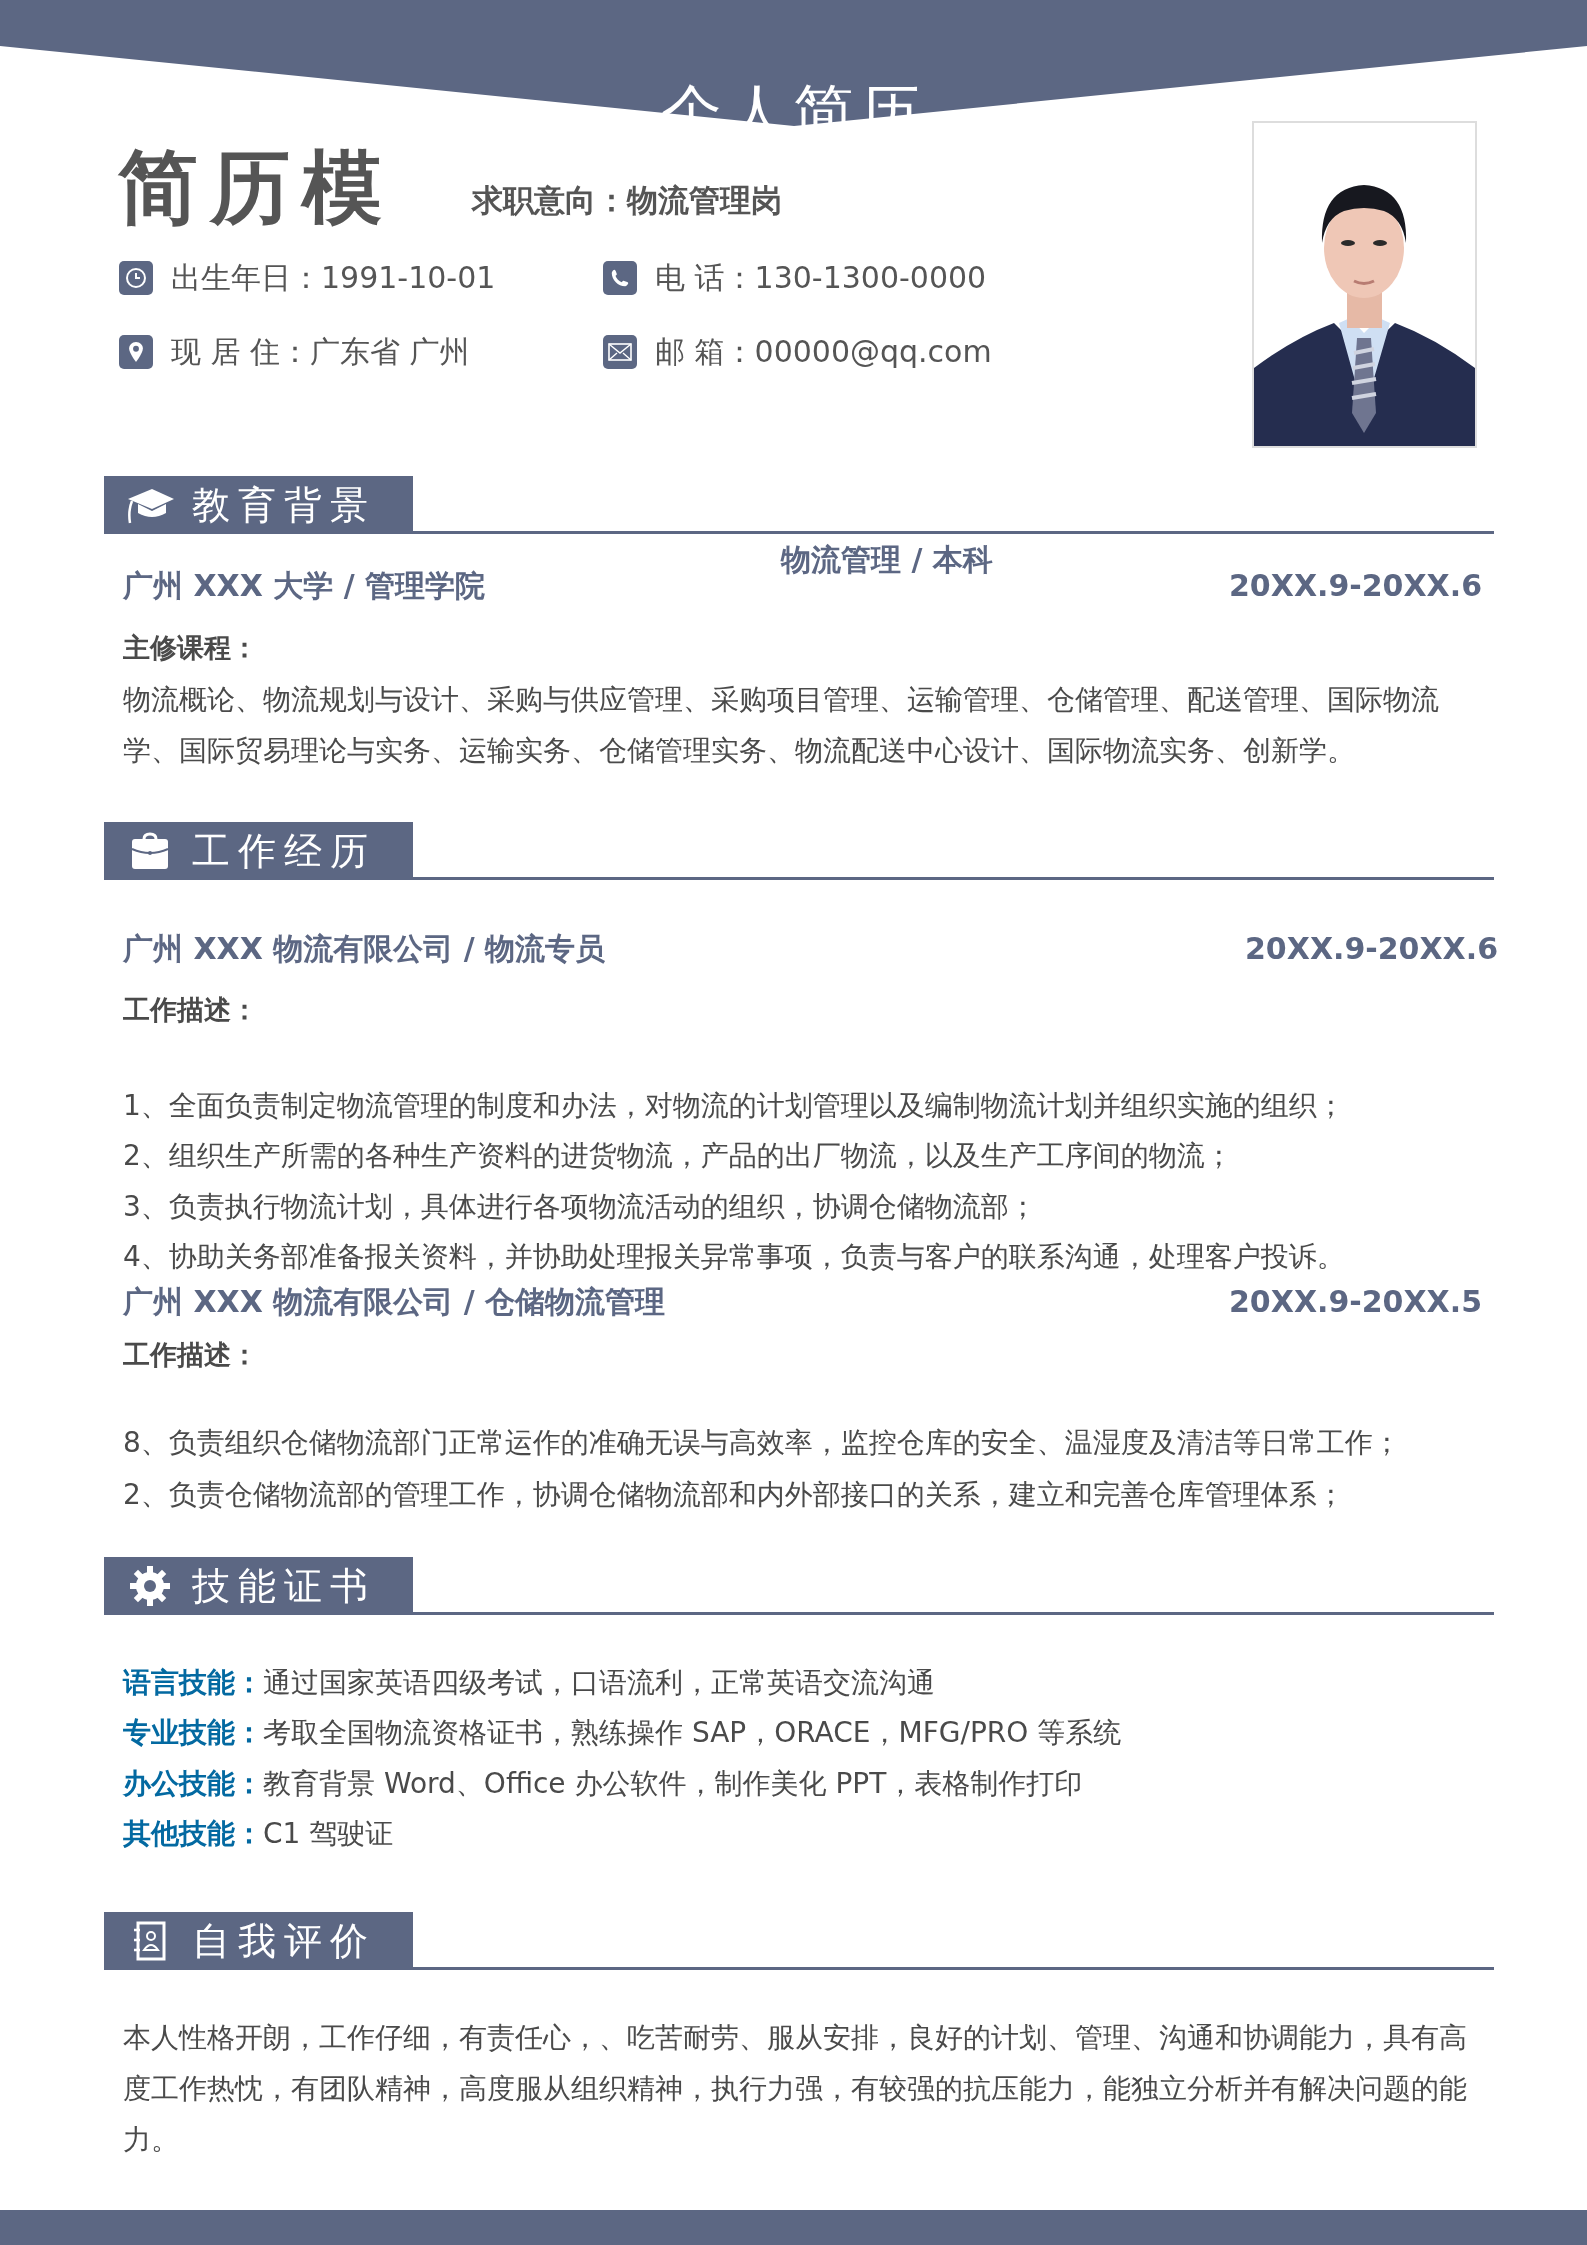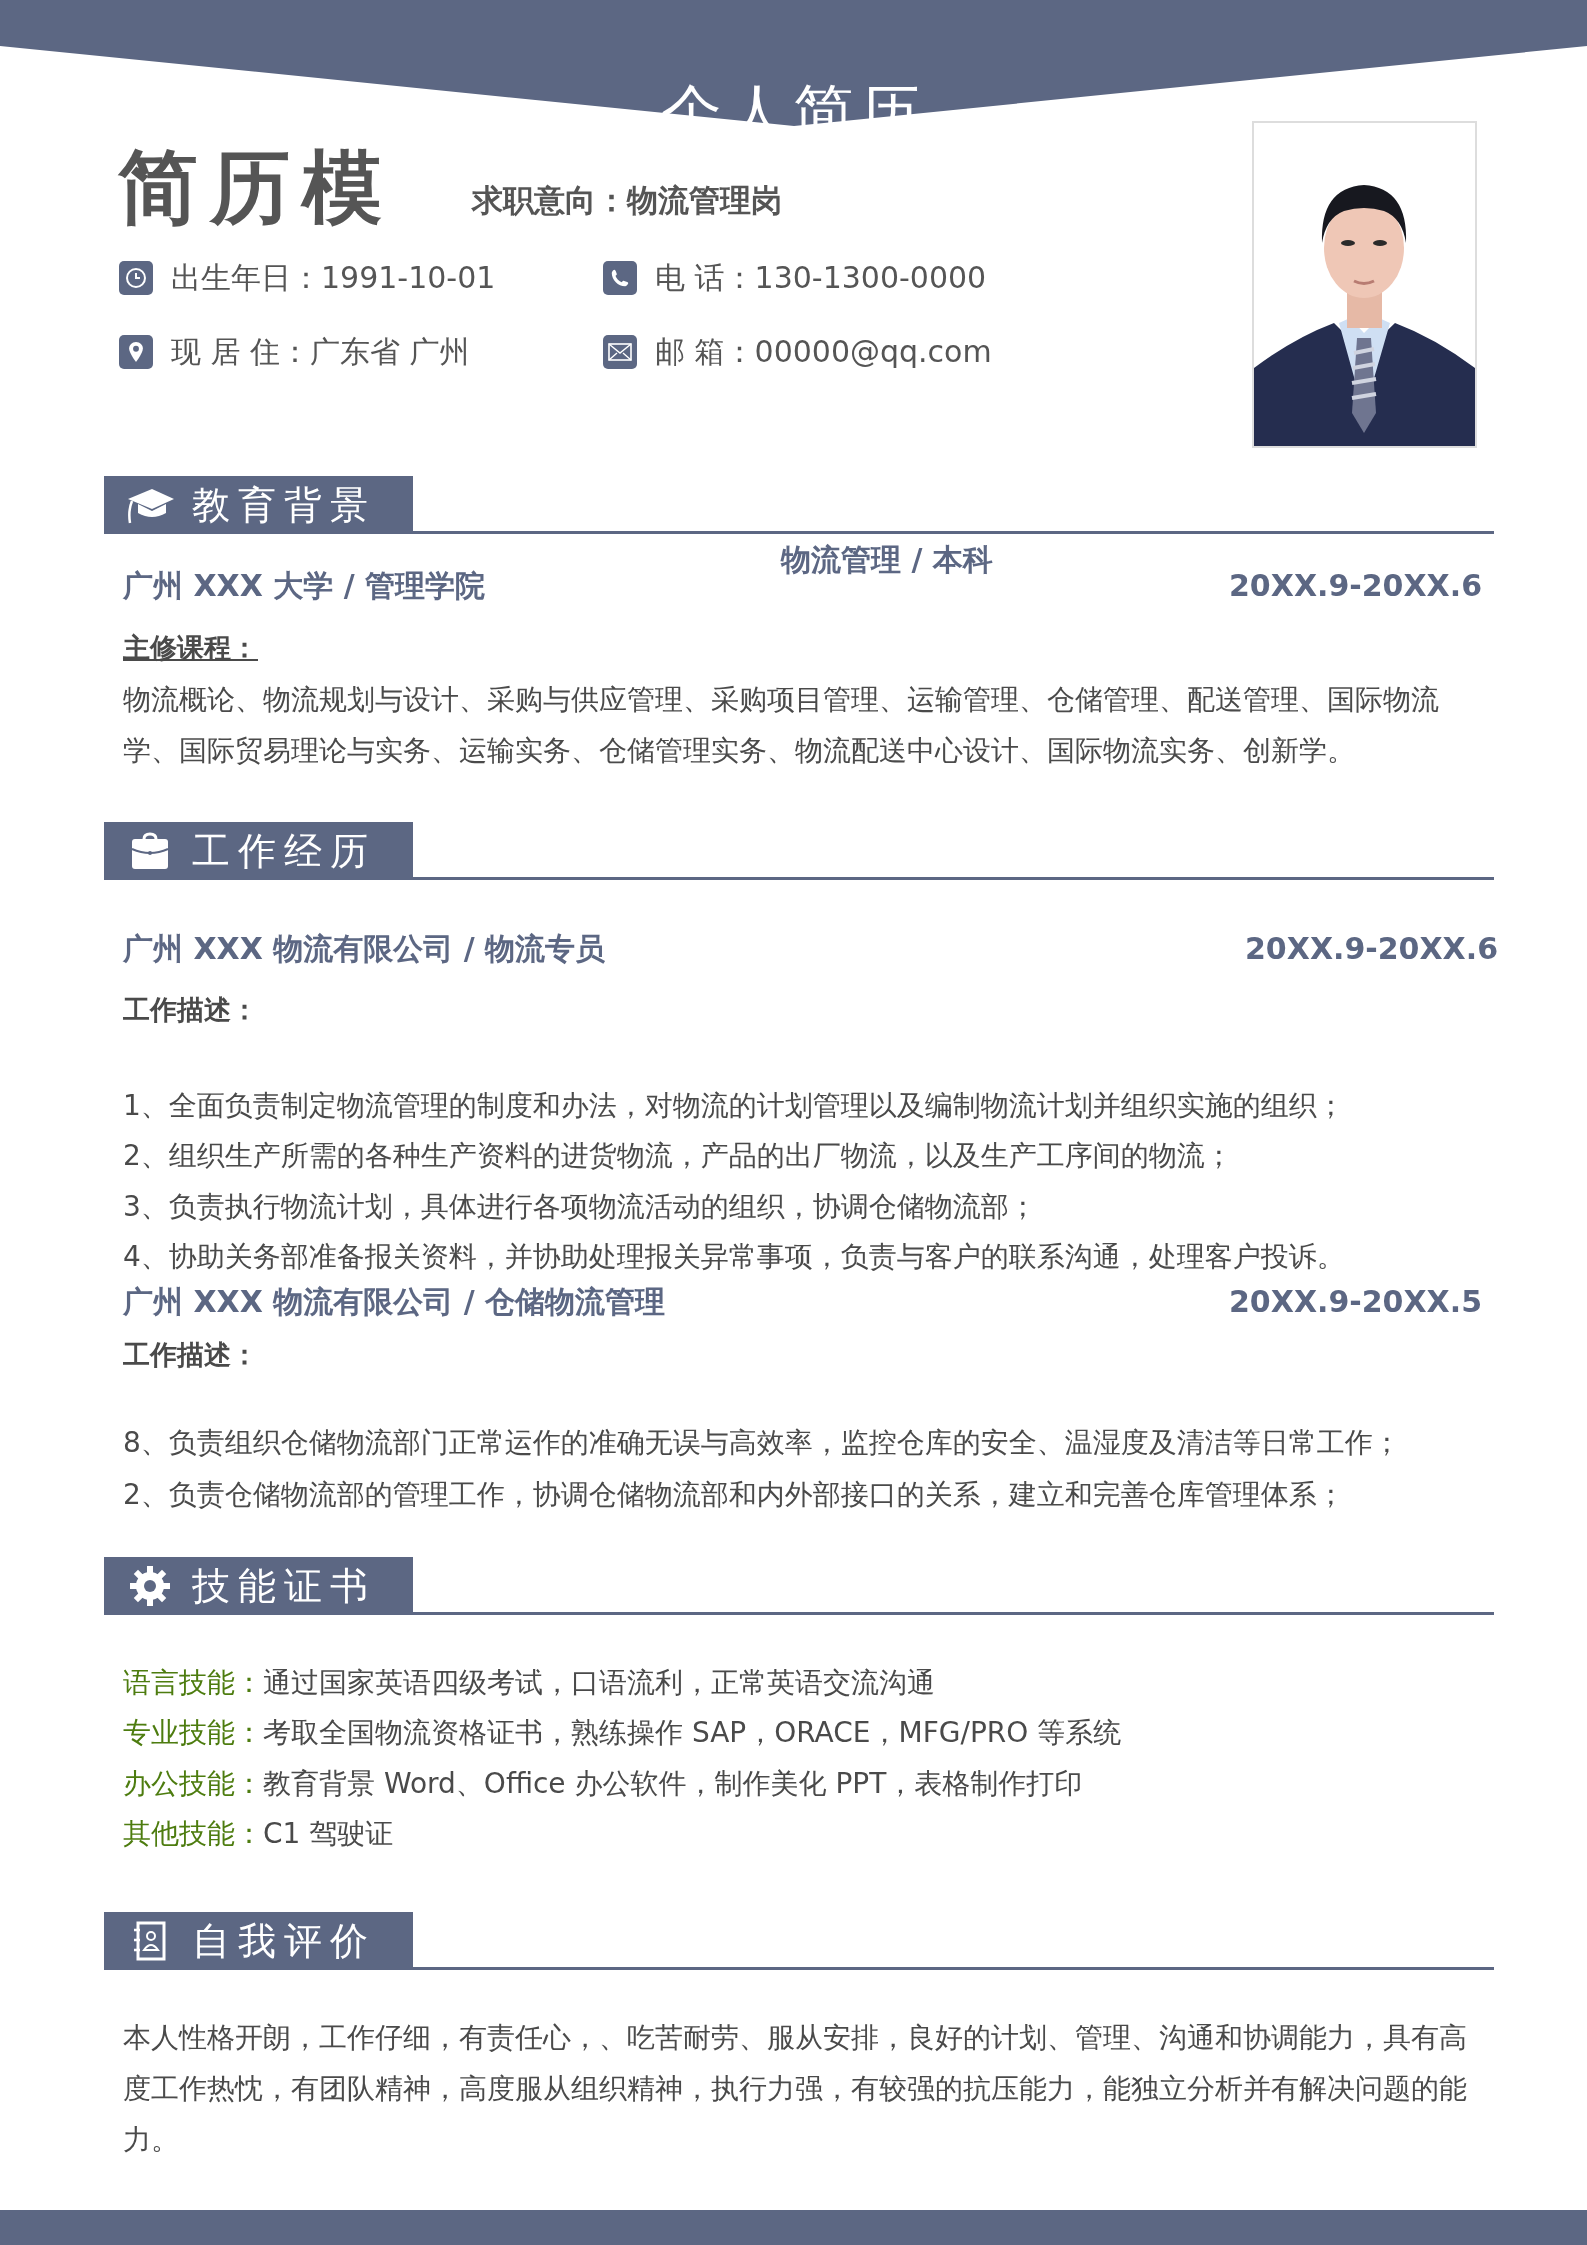--- a/index.html
+++ b/index.html
@@ -113,7 +113,7 @@
 <div class="row" style="left:123px; top:566px;">广州 XXX 大学 / 管理学院</div>
 <div class="row" style="left:781px; top:540px;">物流管理 / 本科</div>
 <div class="row" style="left:1229px; top:566px;">20XX.9-20XX.6</div>
-<div class="label" style="top:630px;text-decoration:underline;">主修课程：</div>
+<div class="label" style="top:630px;">主修课程：</div>
 <div class="para" style="top:674px; width:1360px;">物流概论、物流规划与设计、采购与供应管理、采购项目管理、运输管理、仓储管理、配送管理、国际物流学、国际贸易理论与实务、运输实务、仓储管理实务、物流配送中心设计、国际物流实务、创新学。</div>
 
 <div class="section-head" style="top:822px;">

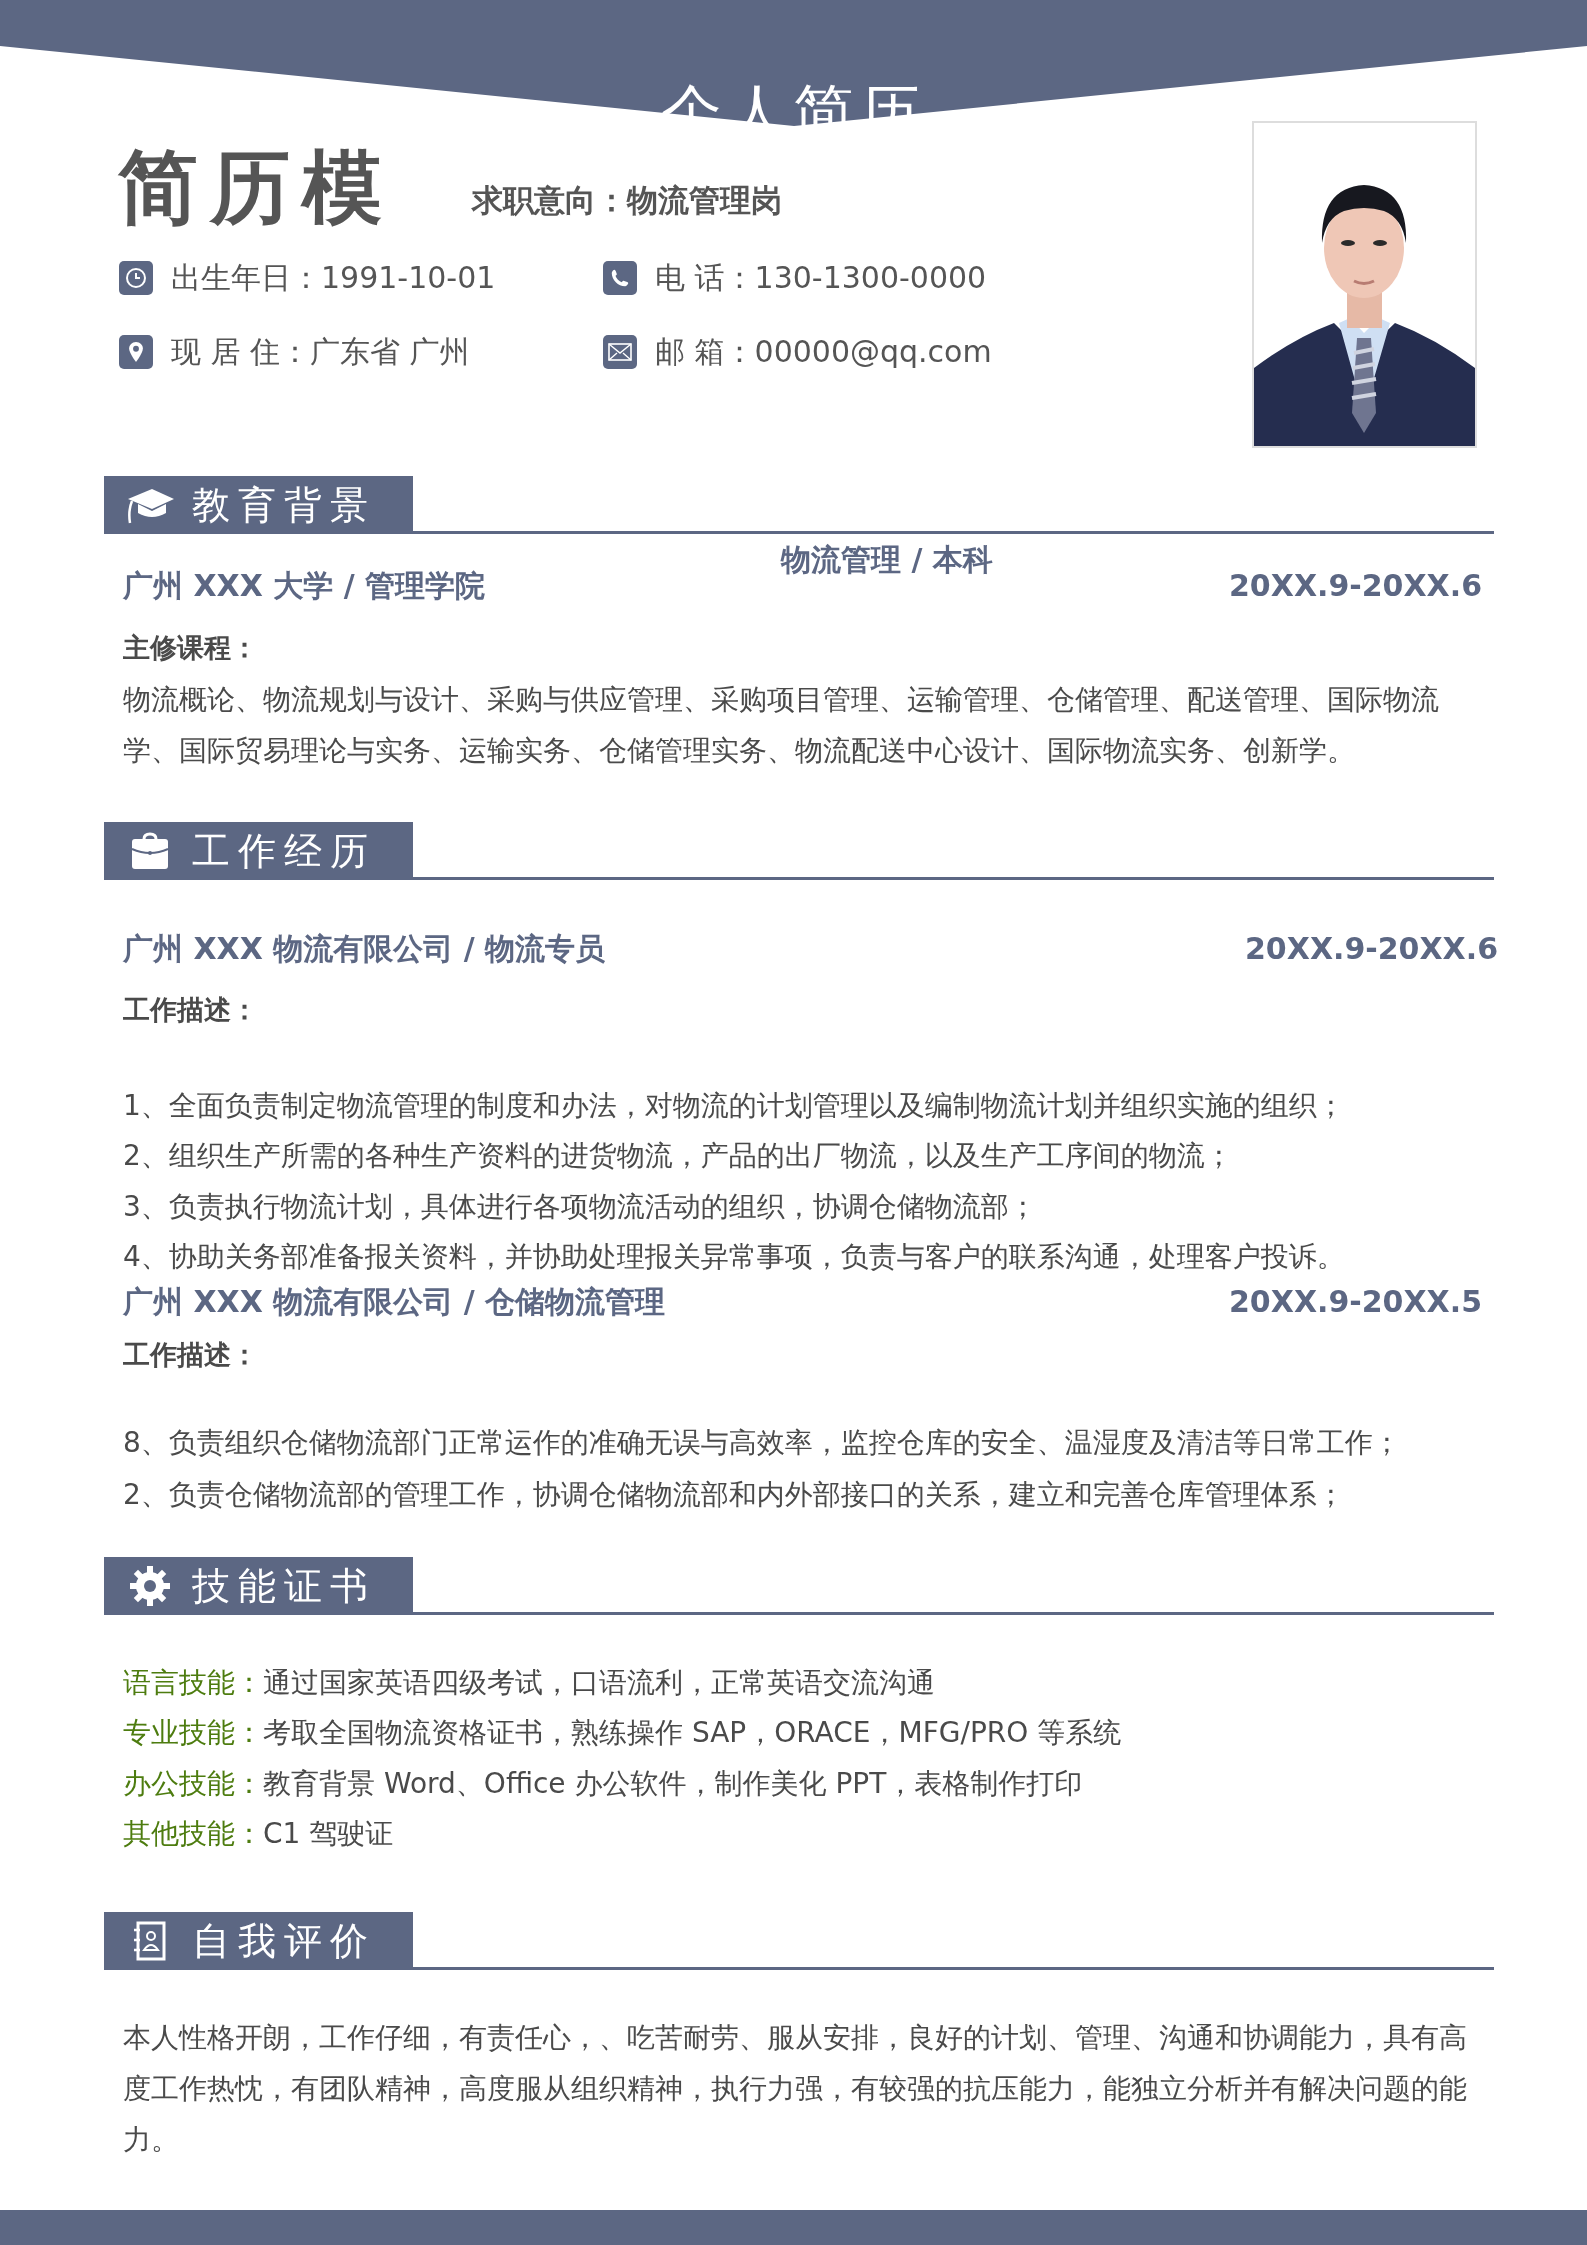--- a/index.html
+++ b/index.html
@@ -23,7 +23,7 @@
   .para { position: absolute; left: 123px; font-size: 28px; color: #4a4a4a; line-height: 51px; }
   .line { position: absolute; left: 123px; font-size: 28px; color: #4a4a4a; line-height: 40px; white-space: nowrap; margin-top: 37px; }
   .skill { position: absolute; left: 123px; font-size: 28px; color: #4a4a4a; line-height: 40px; white-space: nowrap; }
-  .skill b { font-weight: normal; color: #4d7c0f; }
+  .skill b { font-weight: bold; color: #0369a1; }
   .footer { position: absolute; left: 0; top: 2210px; width: 1587px; height: 35px; background: #5c6783; }
 </style>
 </head>

